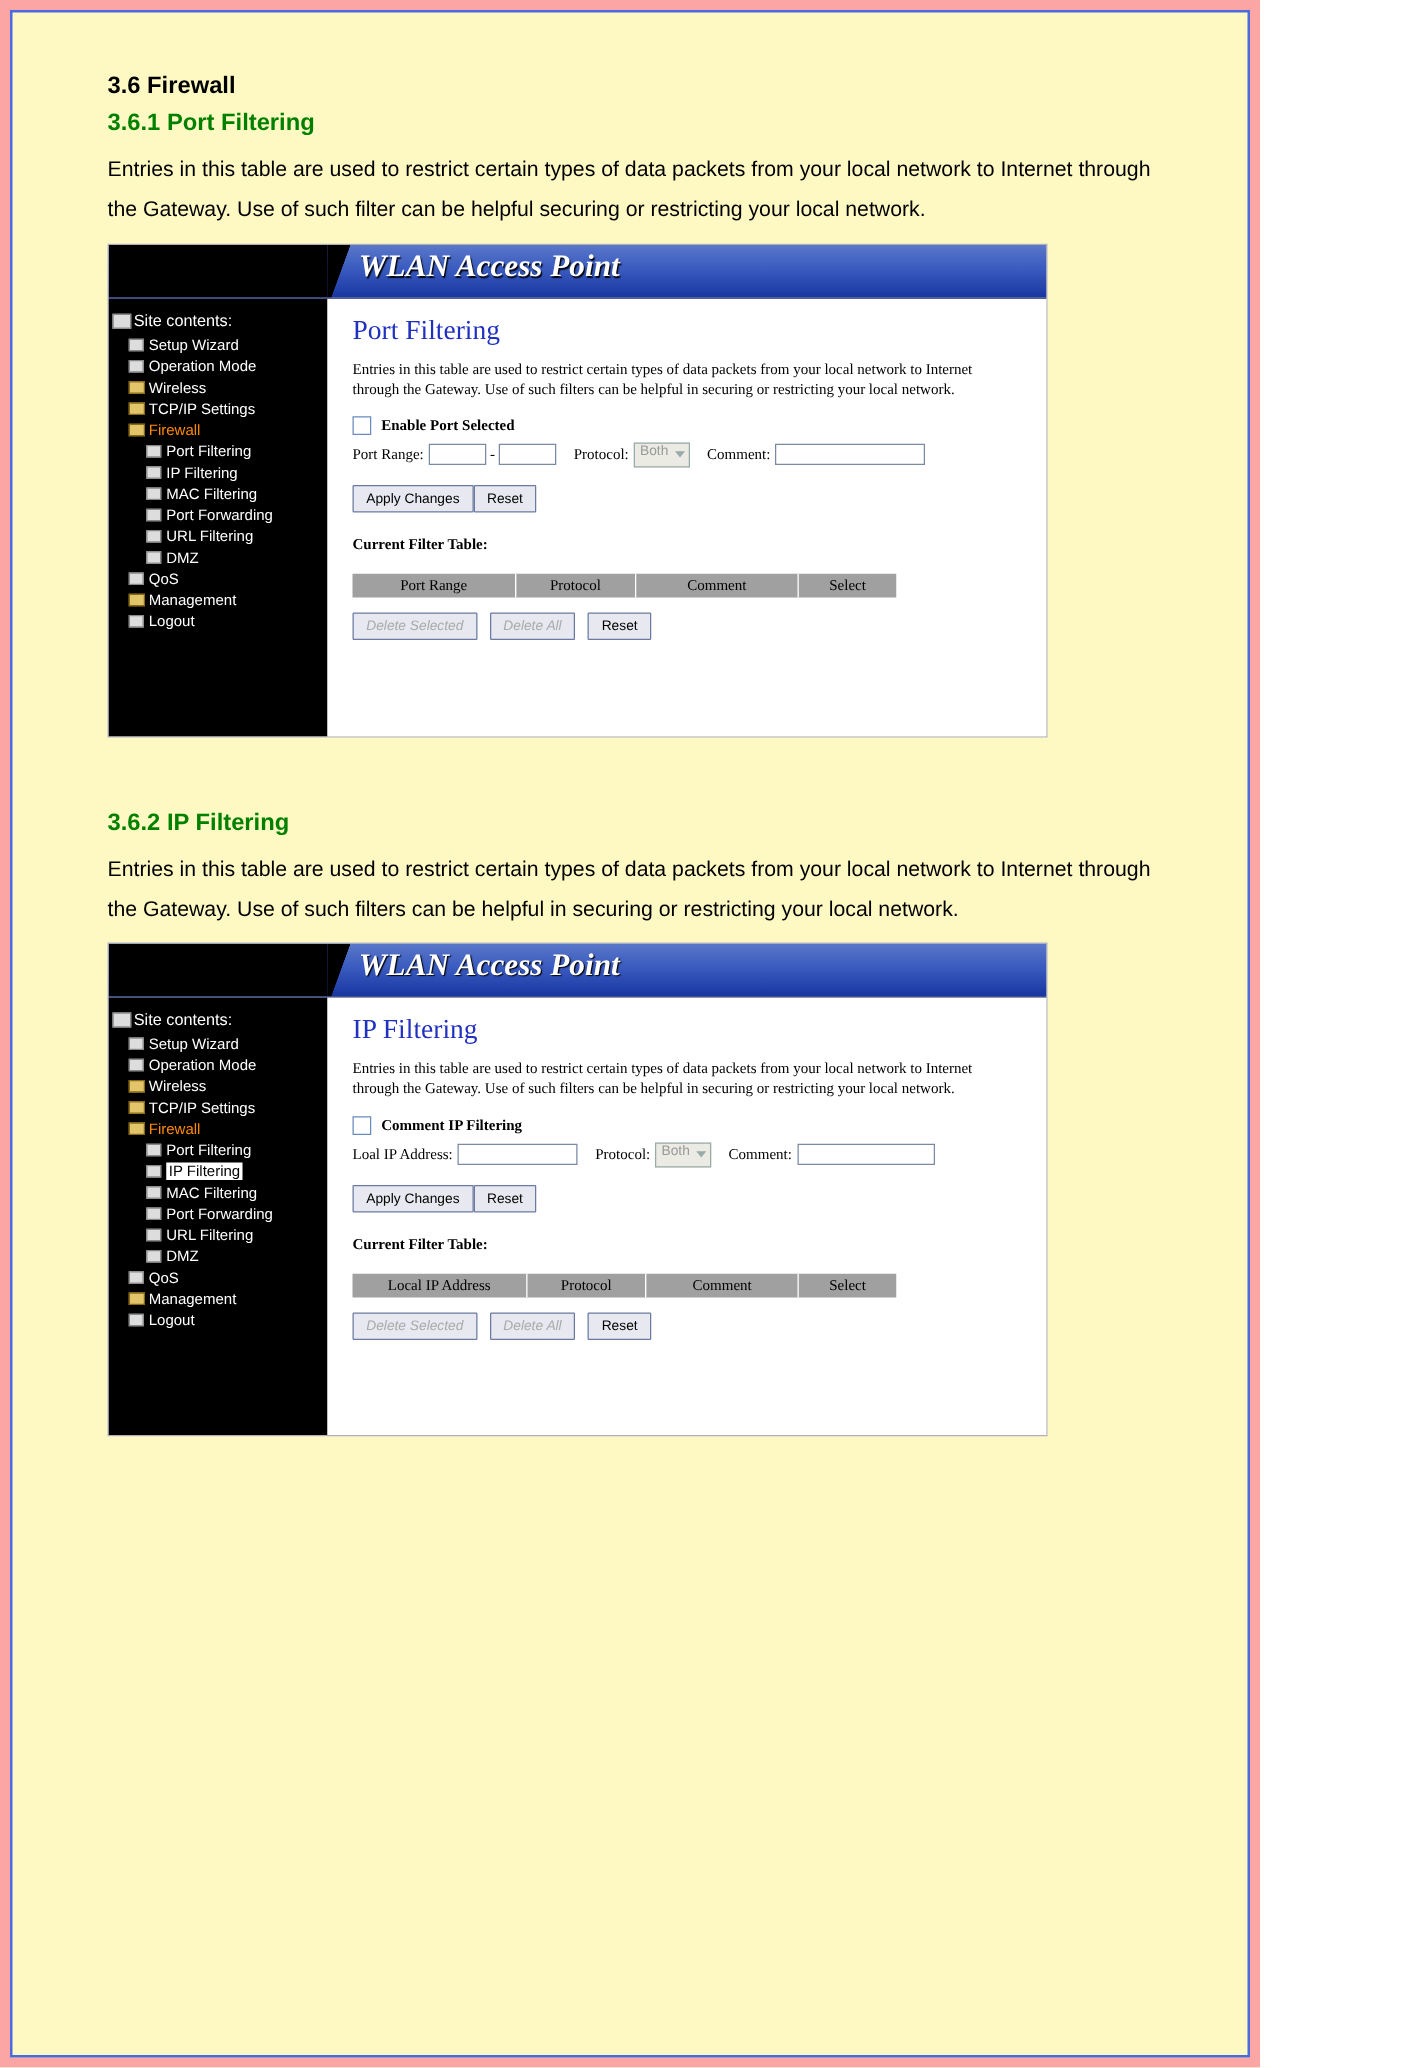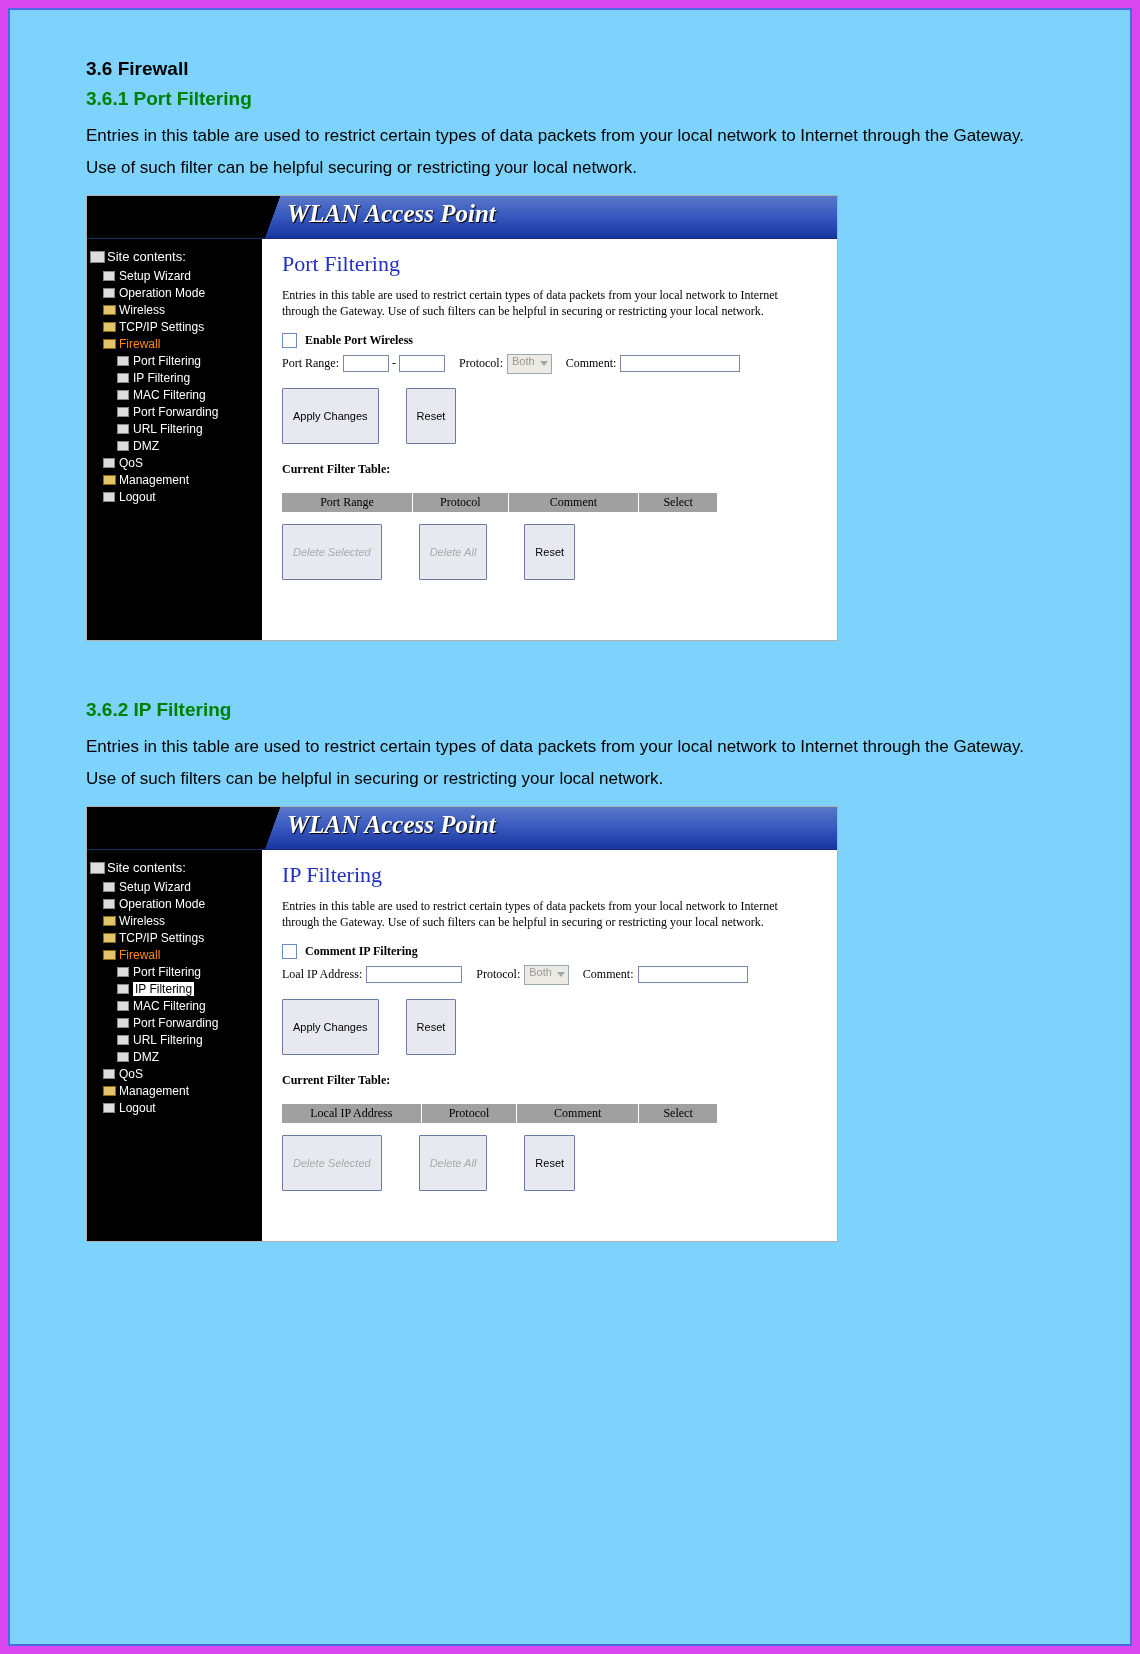--- a/index.html
+++ b/index.html
@@ -3,7 +3,7 @@
 <meta charset="utf-8">
 <style>
 html,body{margin:0;padding:0;background:#fff}
-.page-outer{width:1140px;height:1654px;box-sizing:border-box;border:8px solid #d946ef;background:#7dd3fc;position:relative}
+.page-outer{width:1008px;height:1654px;box-sizing:border-box;border:8px solid #fca5a5;background:#fef9c3;position:relative}
 .page-inner{box-sizing:border-box;border:2px solid #4a6be0;width:100%;height:100%;padding:48px 76px 0 76px}
 .doc-h1{font:bold 19px Arial,Helvetica,sans-serif;color:#000;margin:0 0 8px 0}
 .doc-h2{font:bold 19px Arial,Helvetica,sans-serif;color:#008000;margin:0 0 10px 0}

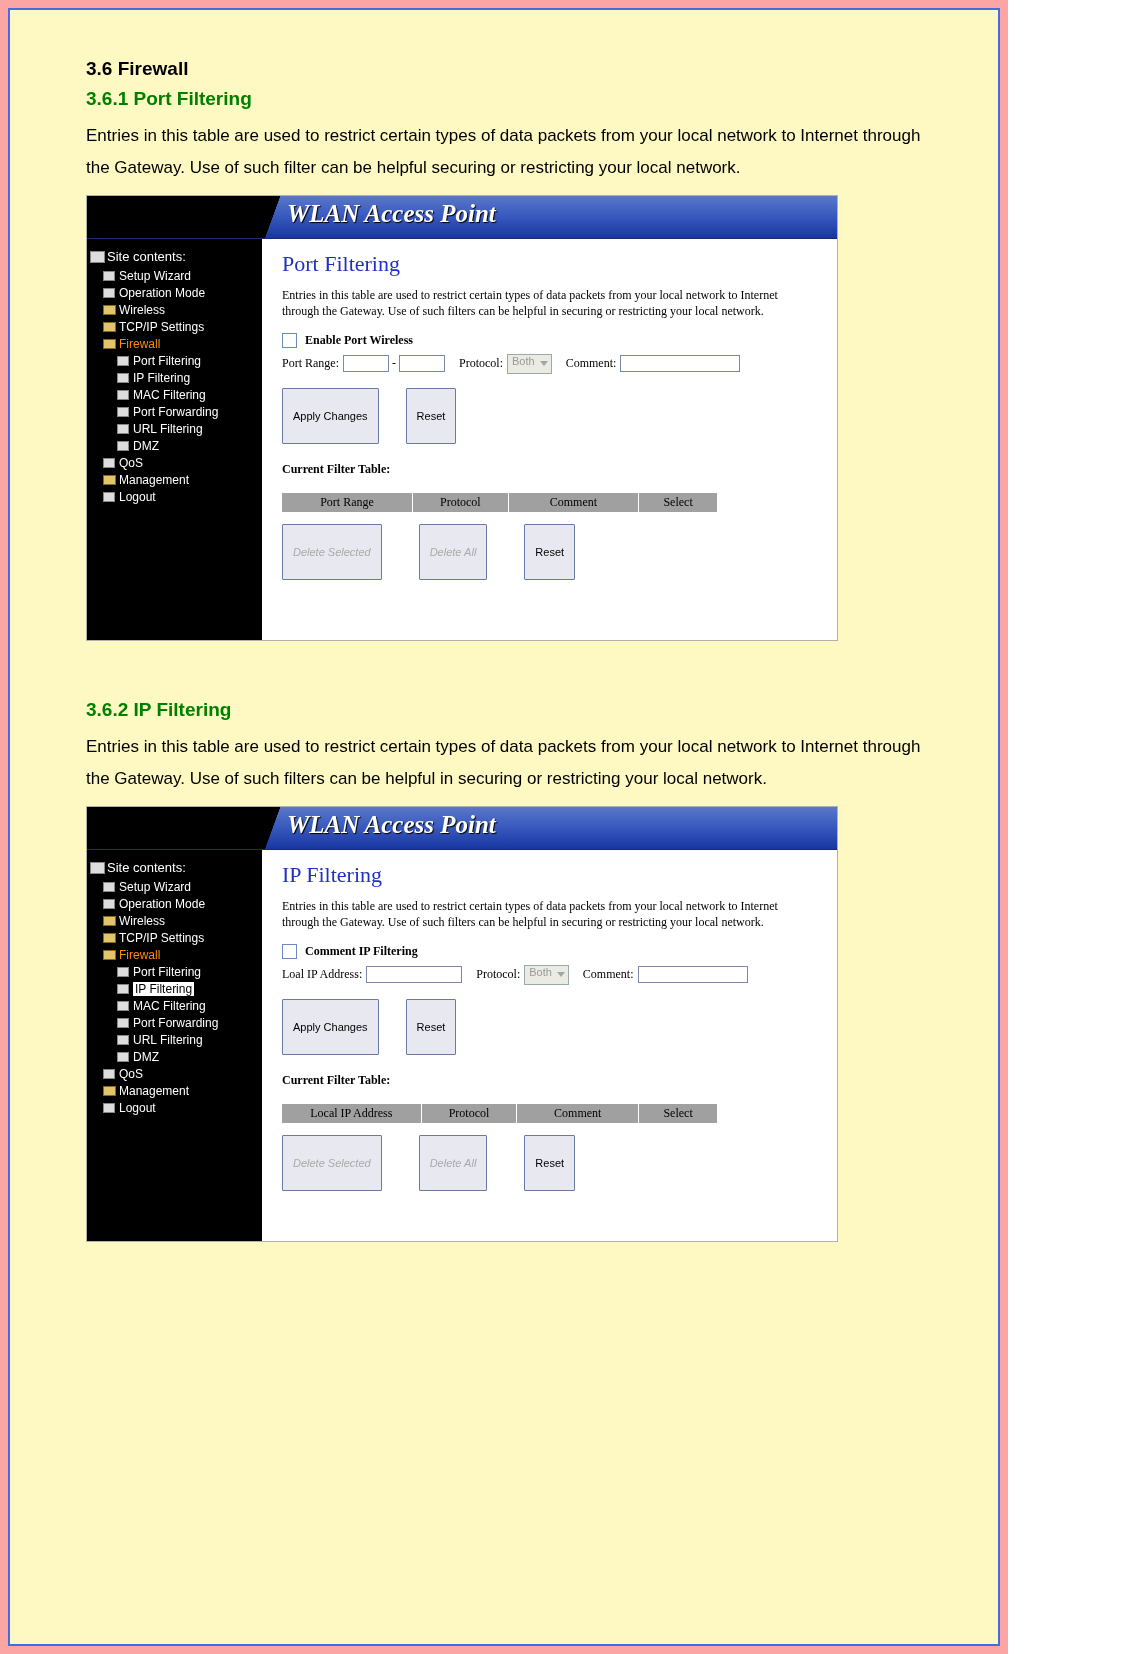--- a/index.html
+++ b/index.html
@@ -87,7 +87,7 @@
         <p class="intro">Entries in this table are used to restrict certain types of data packets from your local network to Internet through the Gateway. Use of such filters can be helpful in securing or restricting your local network.</p>
         <div class="row">
           <span class="chk"></span>
-          <span class="lbl">Enable Port Wireless</span>
+          <span class="lbl">Enable Port Selected</span>
         </div>
         <div class="row">
           <span class="lbln">Port Range:</span>

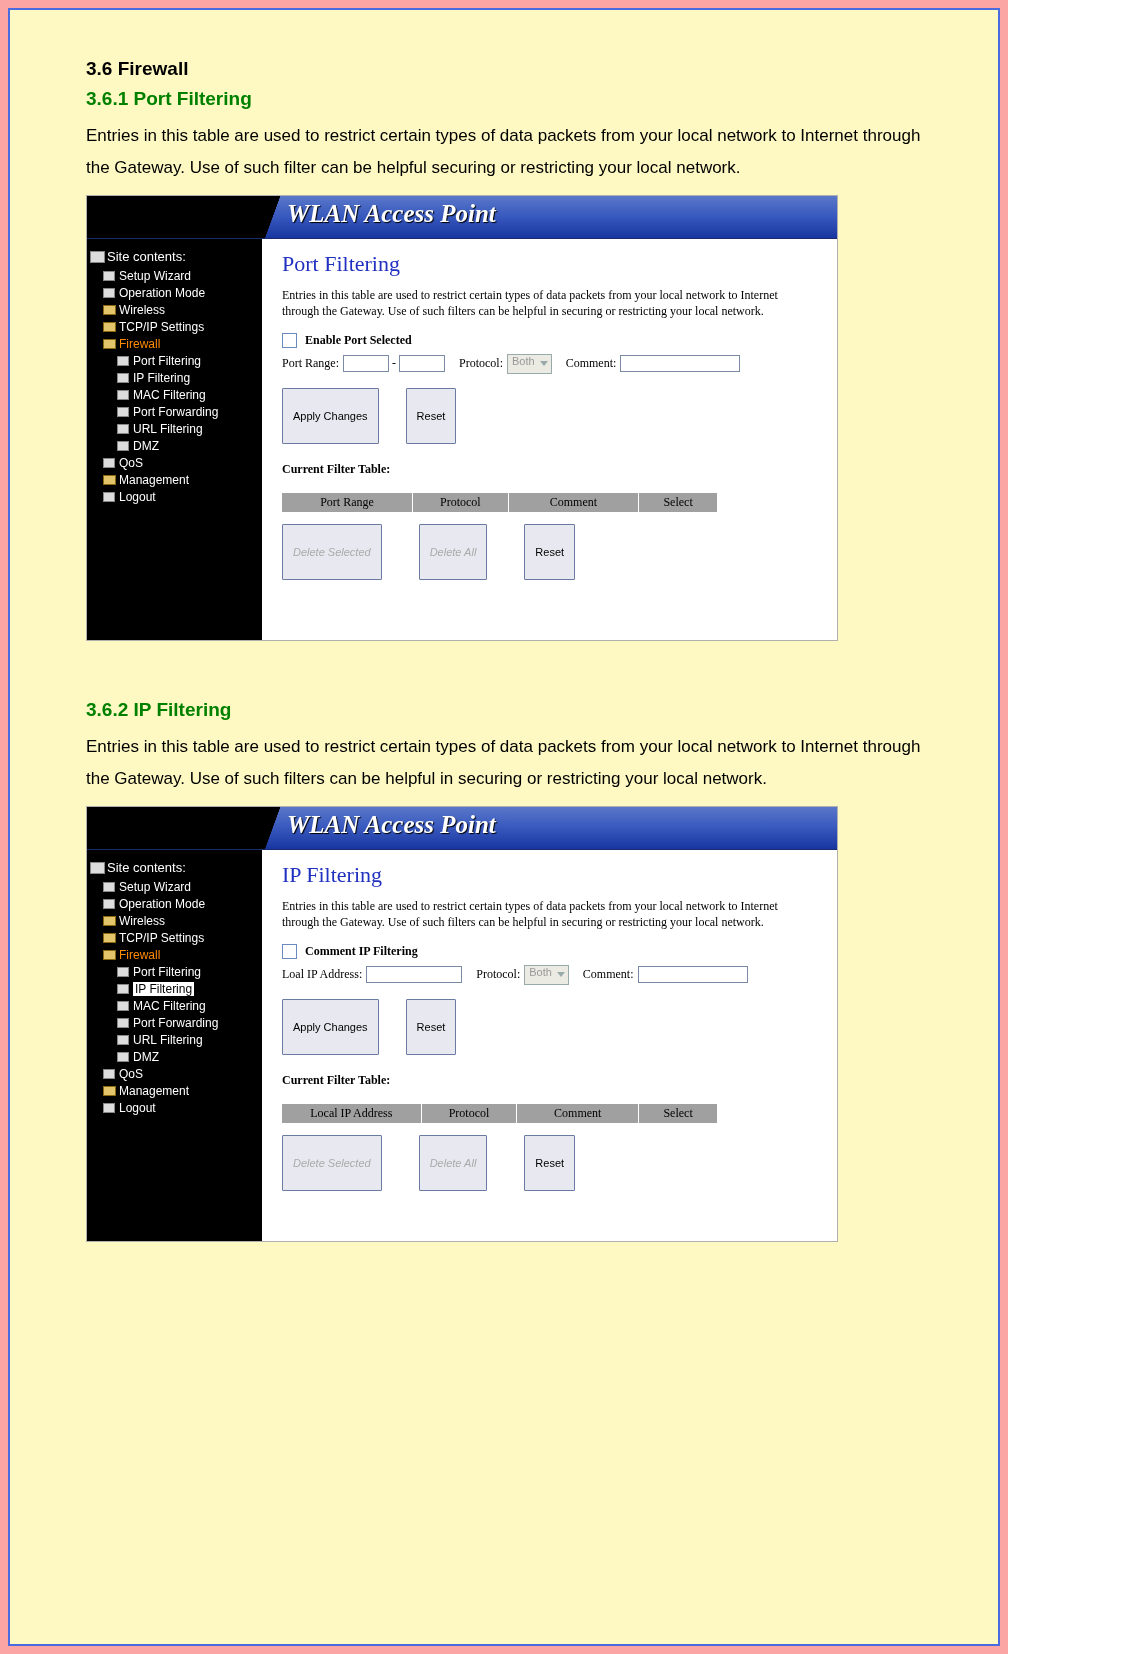--- a/index.html
+++ b/index.html
@@ -36,7 +36,7 @@
 .dash{margin:0 3px}
 .sel{height:18px;border:1px solid #9aa;background:#ebebe4;color:#999;font:11px Arial;padding:0 16px 0 4px;position:relative;display:inline-block}
 .sel::after{content:"";position:absolute;right:3px;top:6px;border-left:4px solid transparent;border-right:4px solid transparent;border-top:5px solid #9aa}
-.btn{height:20px;border:1px solid #6a7aa0;background:#e8e8f0;font:11px Arial;padding:17px 10px;display:inline-flex;align-items:center;cursor:pointer;border-radius:1px}
+.btn{height:20px;border:1px solid #6a7aa0;background:#e8e8f0;font:11px Arial;padding:0 10px;display:inline-flex;align-items:center;cursor:pointer;border-radius:1px}
 .btn + .btn{margin-left:27px}
 .btn.disabled{color:#aaa;font-style:italic;cursor:default}
 .tbl{margin-top:16px;width:435px;border-collapse:collapse}

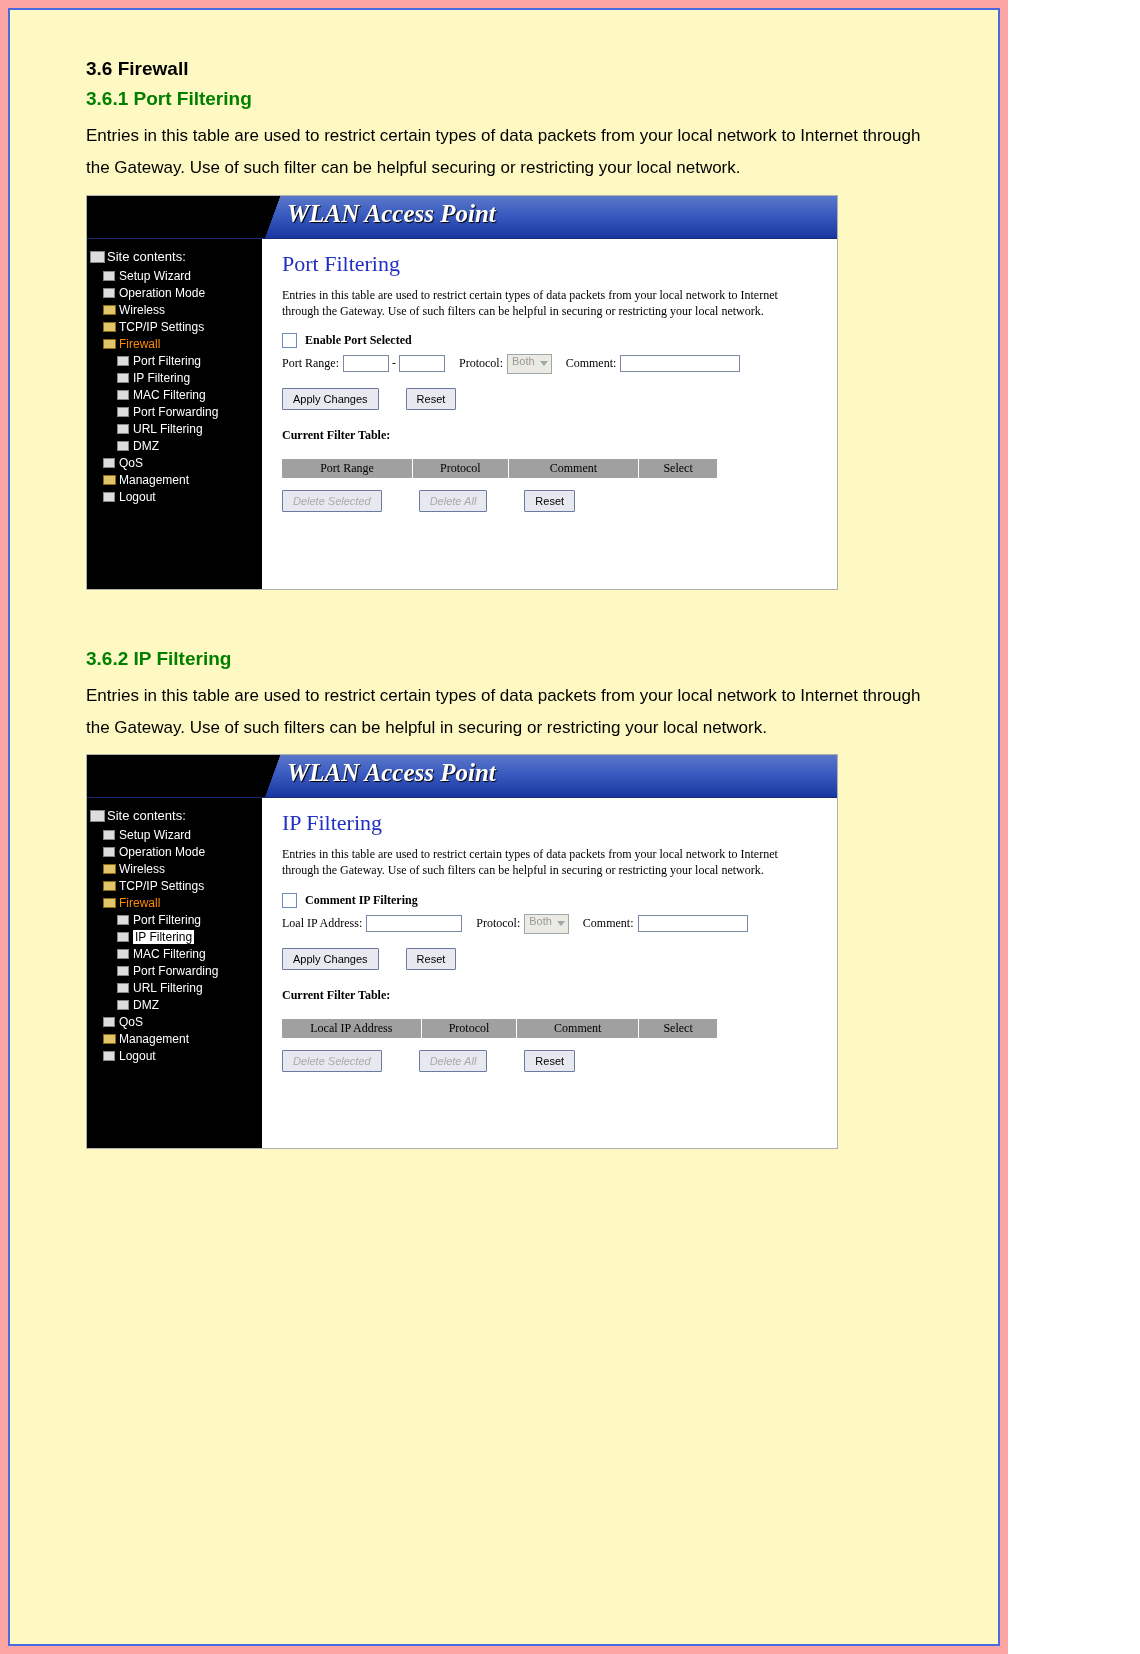--- a/index.html
+++ b/index.html
@@ -37,7 +37,7 @@
 .sel{height:18px;border:1px solid #9aa;background:#ebebe4;color:#999;font:11px Arial;padding:0 16px 0 4px;position:relative;display:inline-block}
 .sel::after{content:"";position:absolute;right:3px;top:6px;border-left:4px solid transparent;border-right:4px solid transparent;border-top:5px solid #9aa}
 .btn{height:20px;border:1px solid #6a7aa0;background:#e8e8f0;font:11px Arial;padding:0 10px;display:inline-flex;align-items:center;cursor:pointer;border-radius:1px}
-.btn + .btn{margin-left:27px}
+.btn + .btn{margin-left:0}
 .btn.disabled{color:#aaa;font-style:italic;cursor:default}
 .tbl{margin-top:16px;width:435px;border-collapse:collapse}
 .tbl th{background:#a0a0a0;color:#000;font:12px 'Times New Roman',serif;font-weight:normal;padding:2px 6px;border-right:1px solid #fff;text-align:center}

